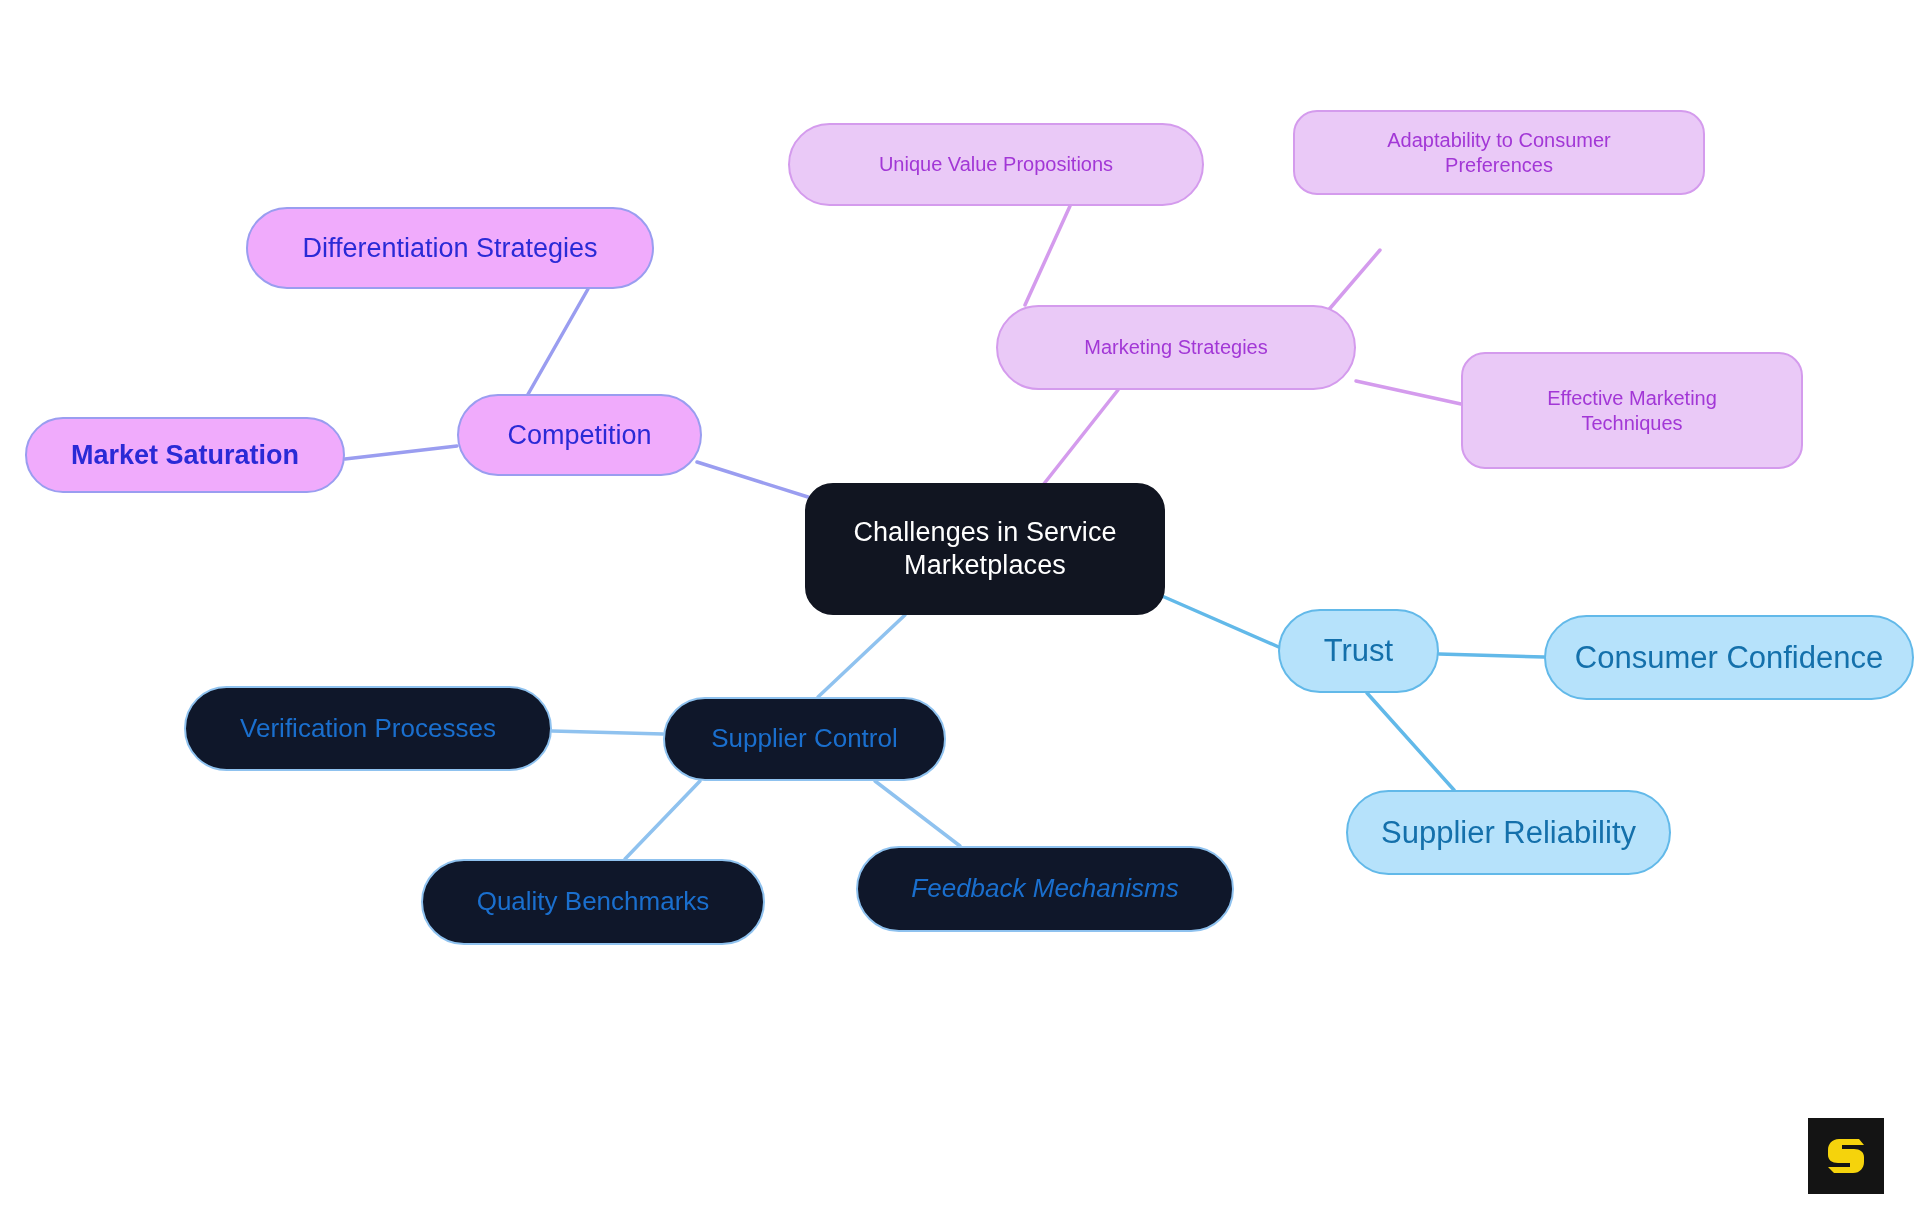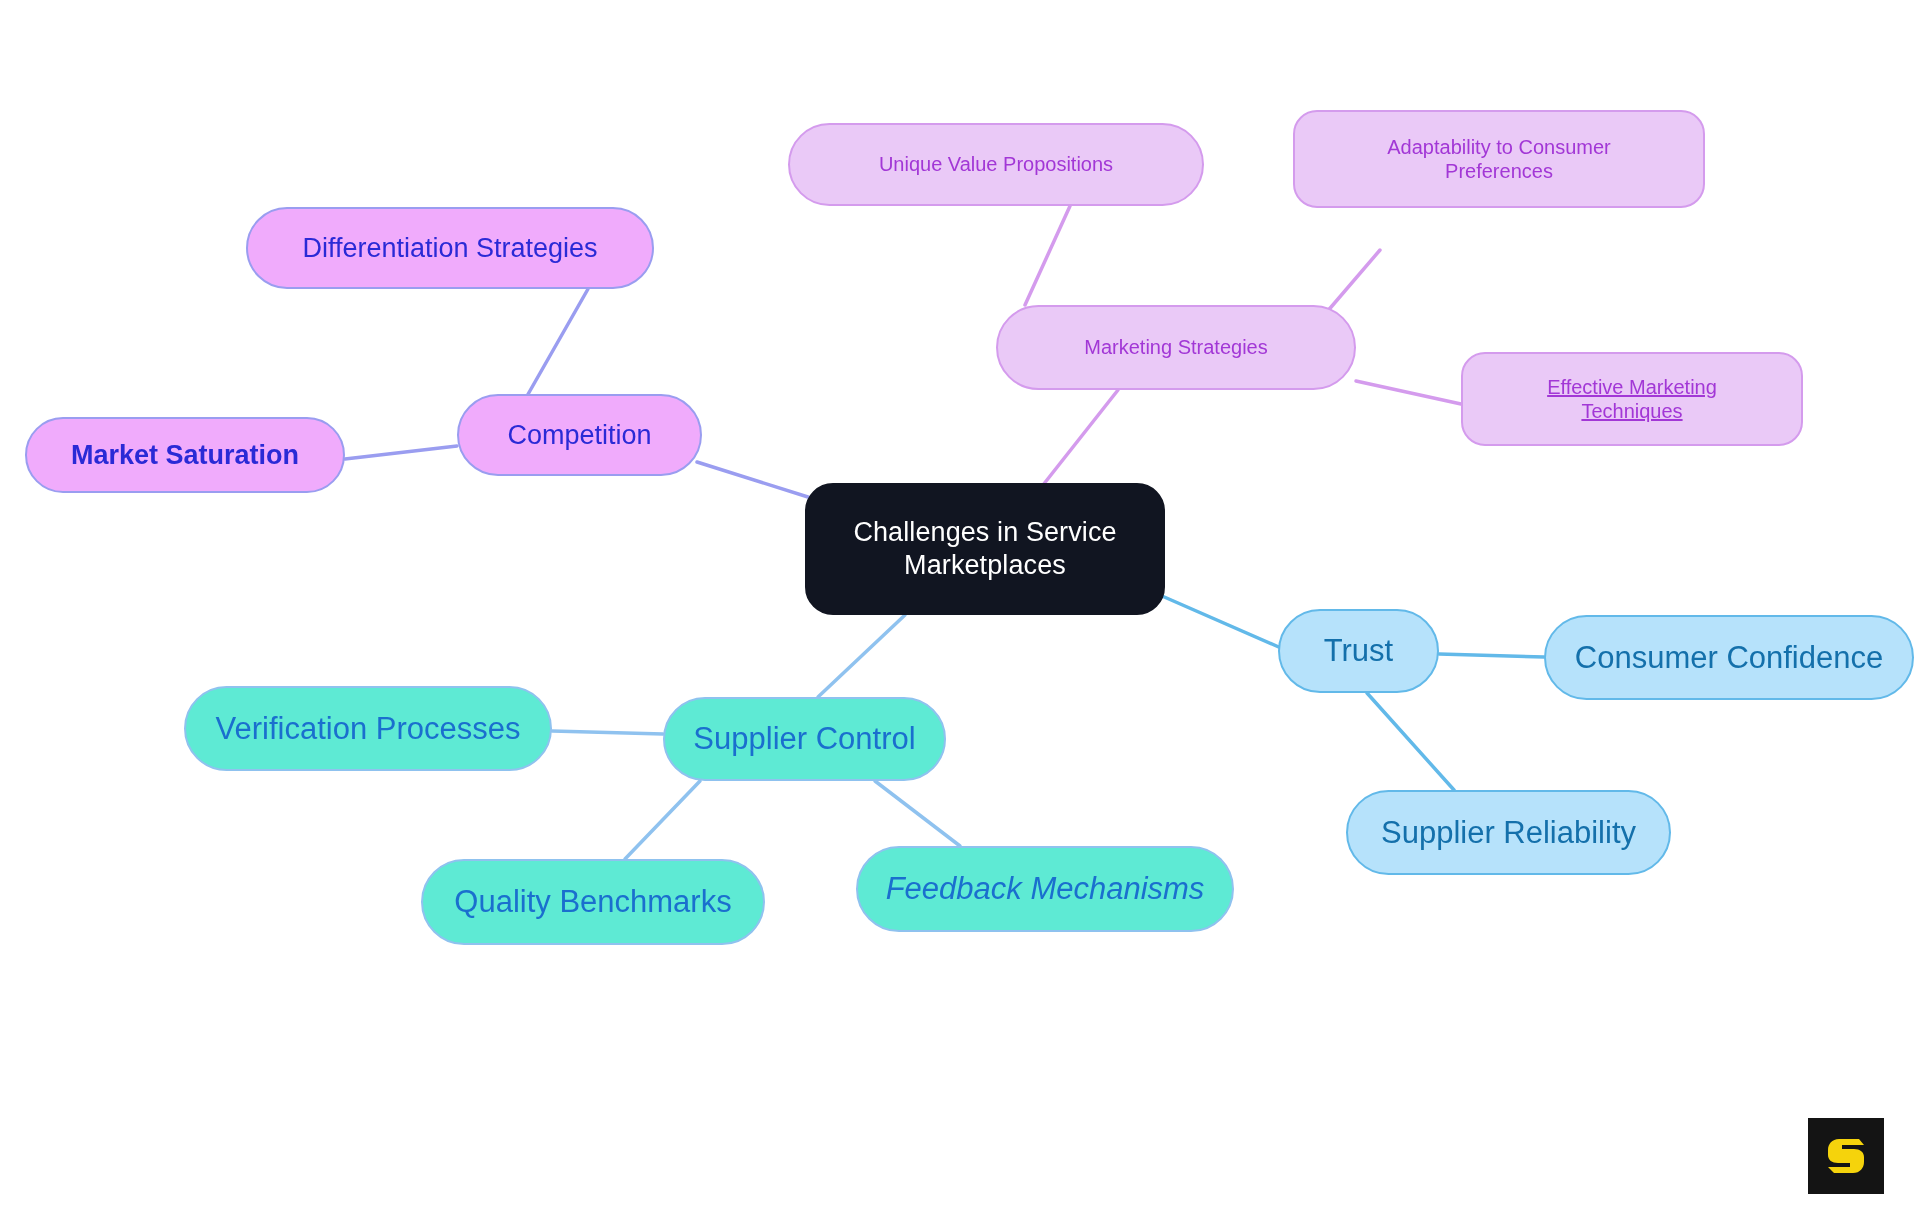--- a/index.html
+++ b/index.html
@@ -113,7 +113,7 @@
       <div class="node periwinkle pill" style="left: 25px; top: 417px; width: 320px; height: 76px; font-weight: bold;">Market Saturation</div>
       <div class="node orchid pill" style="left: 996px; top: 305px; width: 360px; height: 85px;">Marketing Strategies</div>
       <div class="node orchid pill" style="left: 788px; top: 123px; width: 416px; height: 83px;">Unique Value Propositions</div>
-      <div class="node orchid soft" style="left: 1293px; top: 110px; width: 412px; height: 98px;">Adaptability to Consumer
+      <div class="node orchid soft" style="left: 1293px; top: 110px; width: 412px; height: 85px;">Adaptability to Consumer
 Preferences</div>
       <div class="node orchid soft" style="left: 1461px; top: 352px; width: 342px; height: 94px; text-decoration: underline;">Effective Marketing
 Techniques</div>

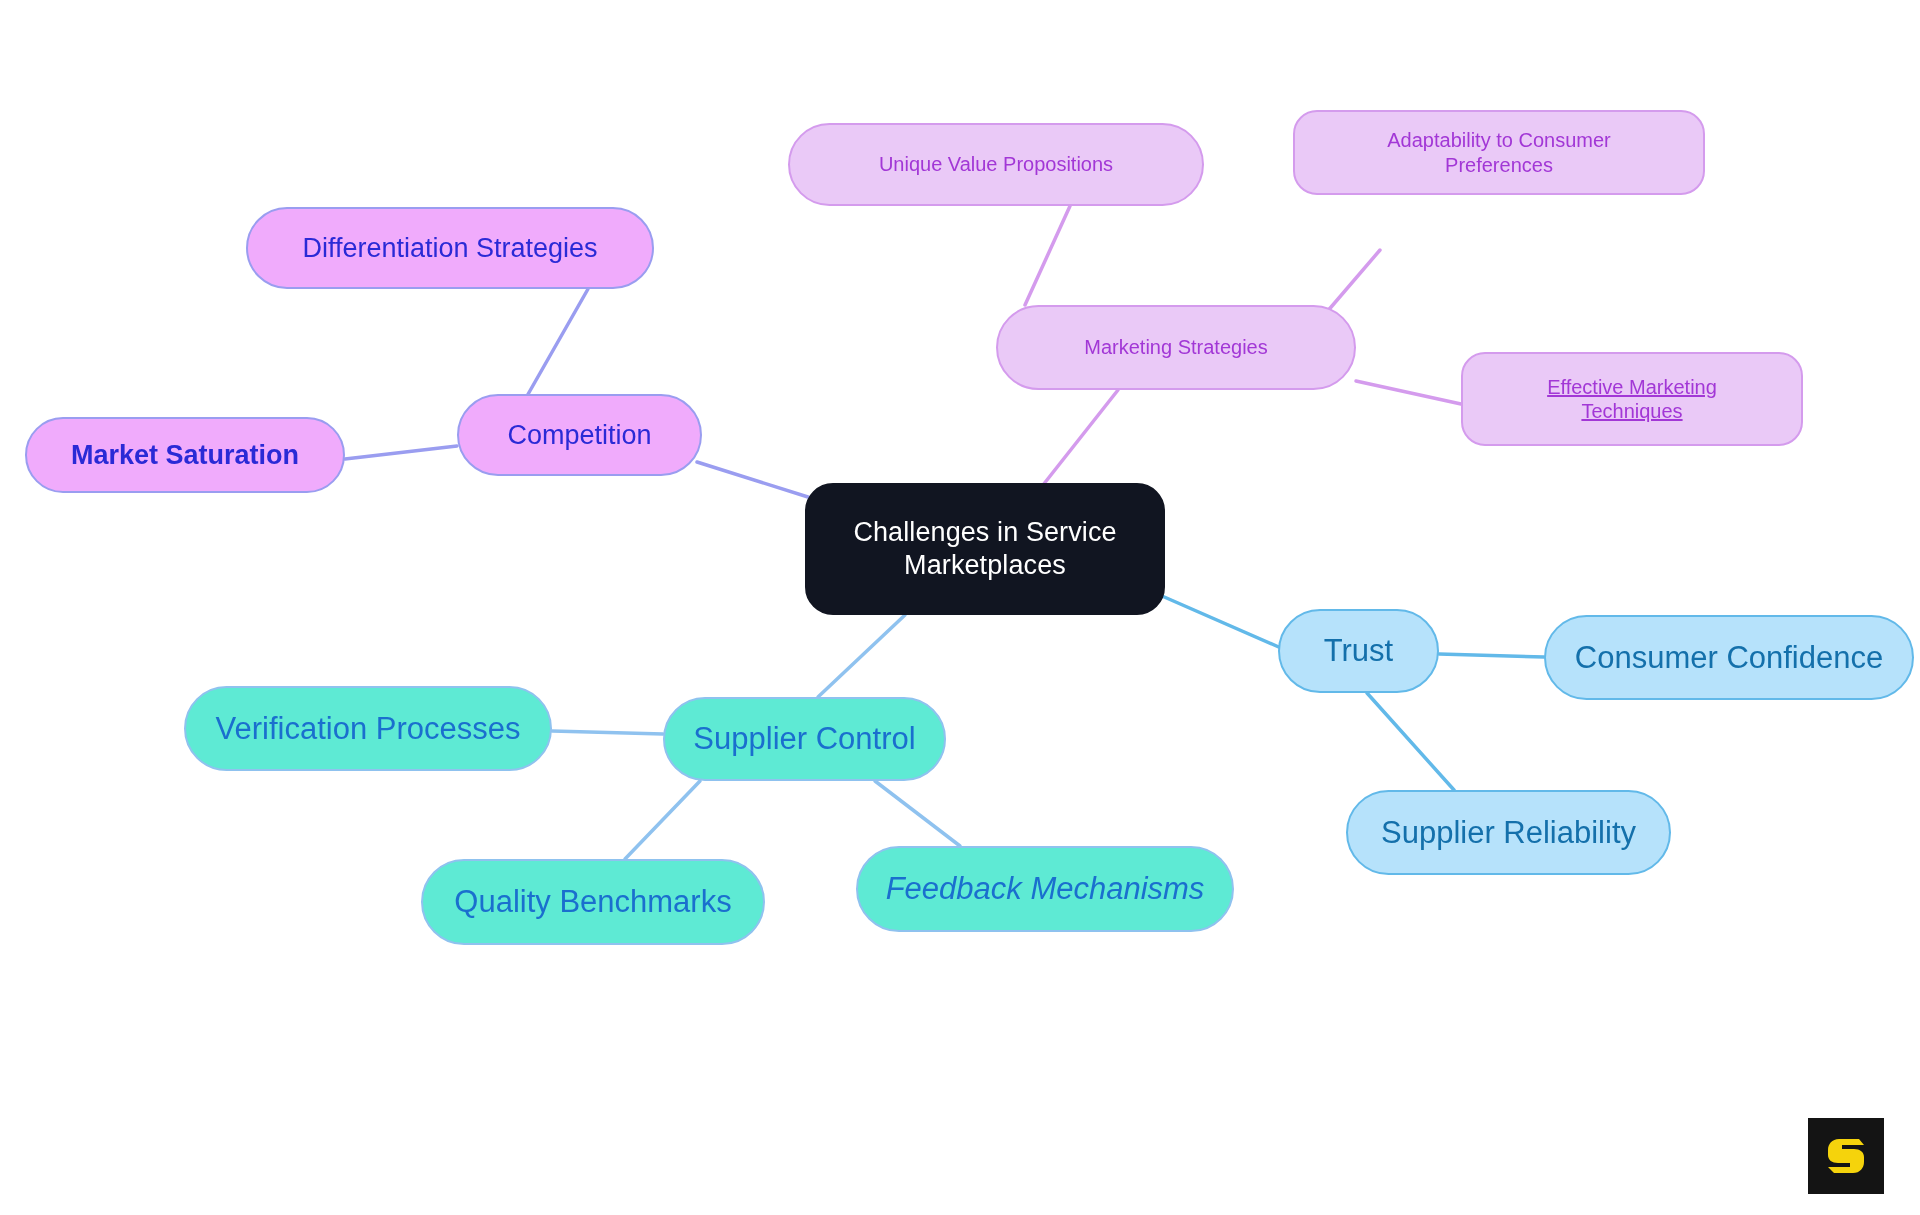--- a/index.html
+++ b/index.html
@@ -115,7 +115,7 @@
       <div class="node orchid pill" style="left: 788px; top: 123px; width: 416px; height: 83px;">Unique Value Propositions</div>
       <div class="node orchid soft" style="left: 1293px; top: 110px; width: 412px; height: 85px;">Adaptability to Consumer
 Preferences</div>
-      <div class="node orchid soft" style="left: 1461px; top: 352px; width: 342px; height: 94px; text-decoration: underline;">Effective Marketing
+      <div class="node orchid soft" style="left: 1461px; top: 352px; width: 342px; height: 117px;">Effective Marketing
 Techniques</div>
       <div class="node sky pill" style="left: 1278px; top: 609px; width: 161px; height: 84px;">Trust</div>
       <div class="node sky pill" style="left: 1544px; top: 615px; width: 370px; height: 85px;">Consumer Confidence</div>

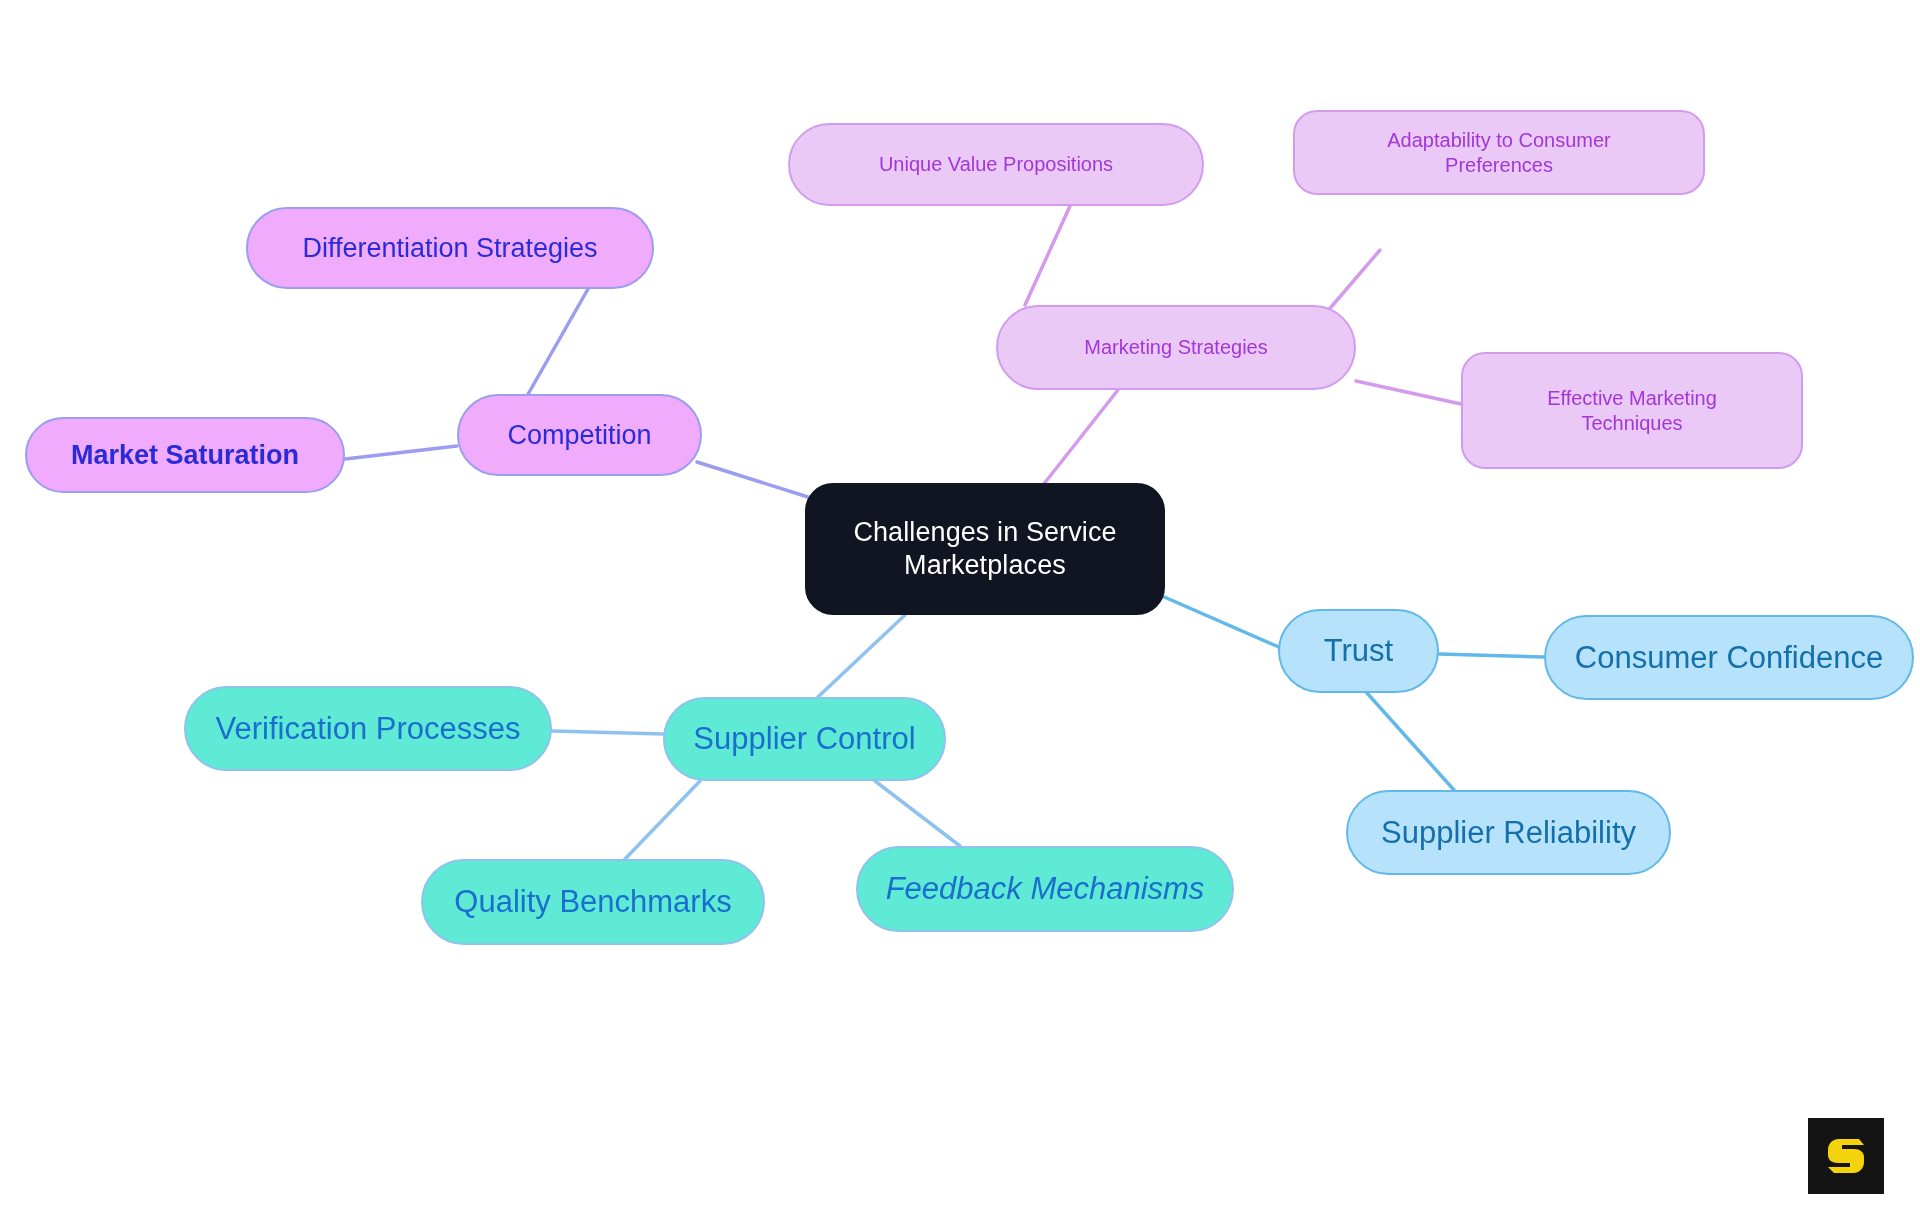--- a/index.html
+++ b/index.html
@@ -66,10 +66,10 @@
     font-size: 31px;
   }
   .node.azure {
-    background: #5eead4;
+    background: #0f172a;
     border-color: #8fc2ef;
     color: #1a6fce;
-    font-size: 31px;
+    font-size: 26px;
   }
   .pill { border-radius: 999px; }
   .soft { border-radius: 24px; }

